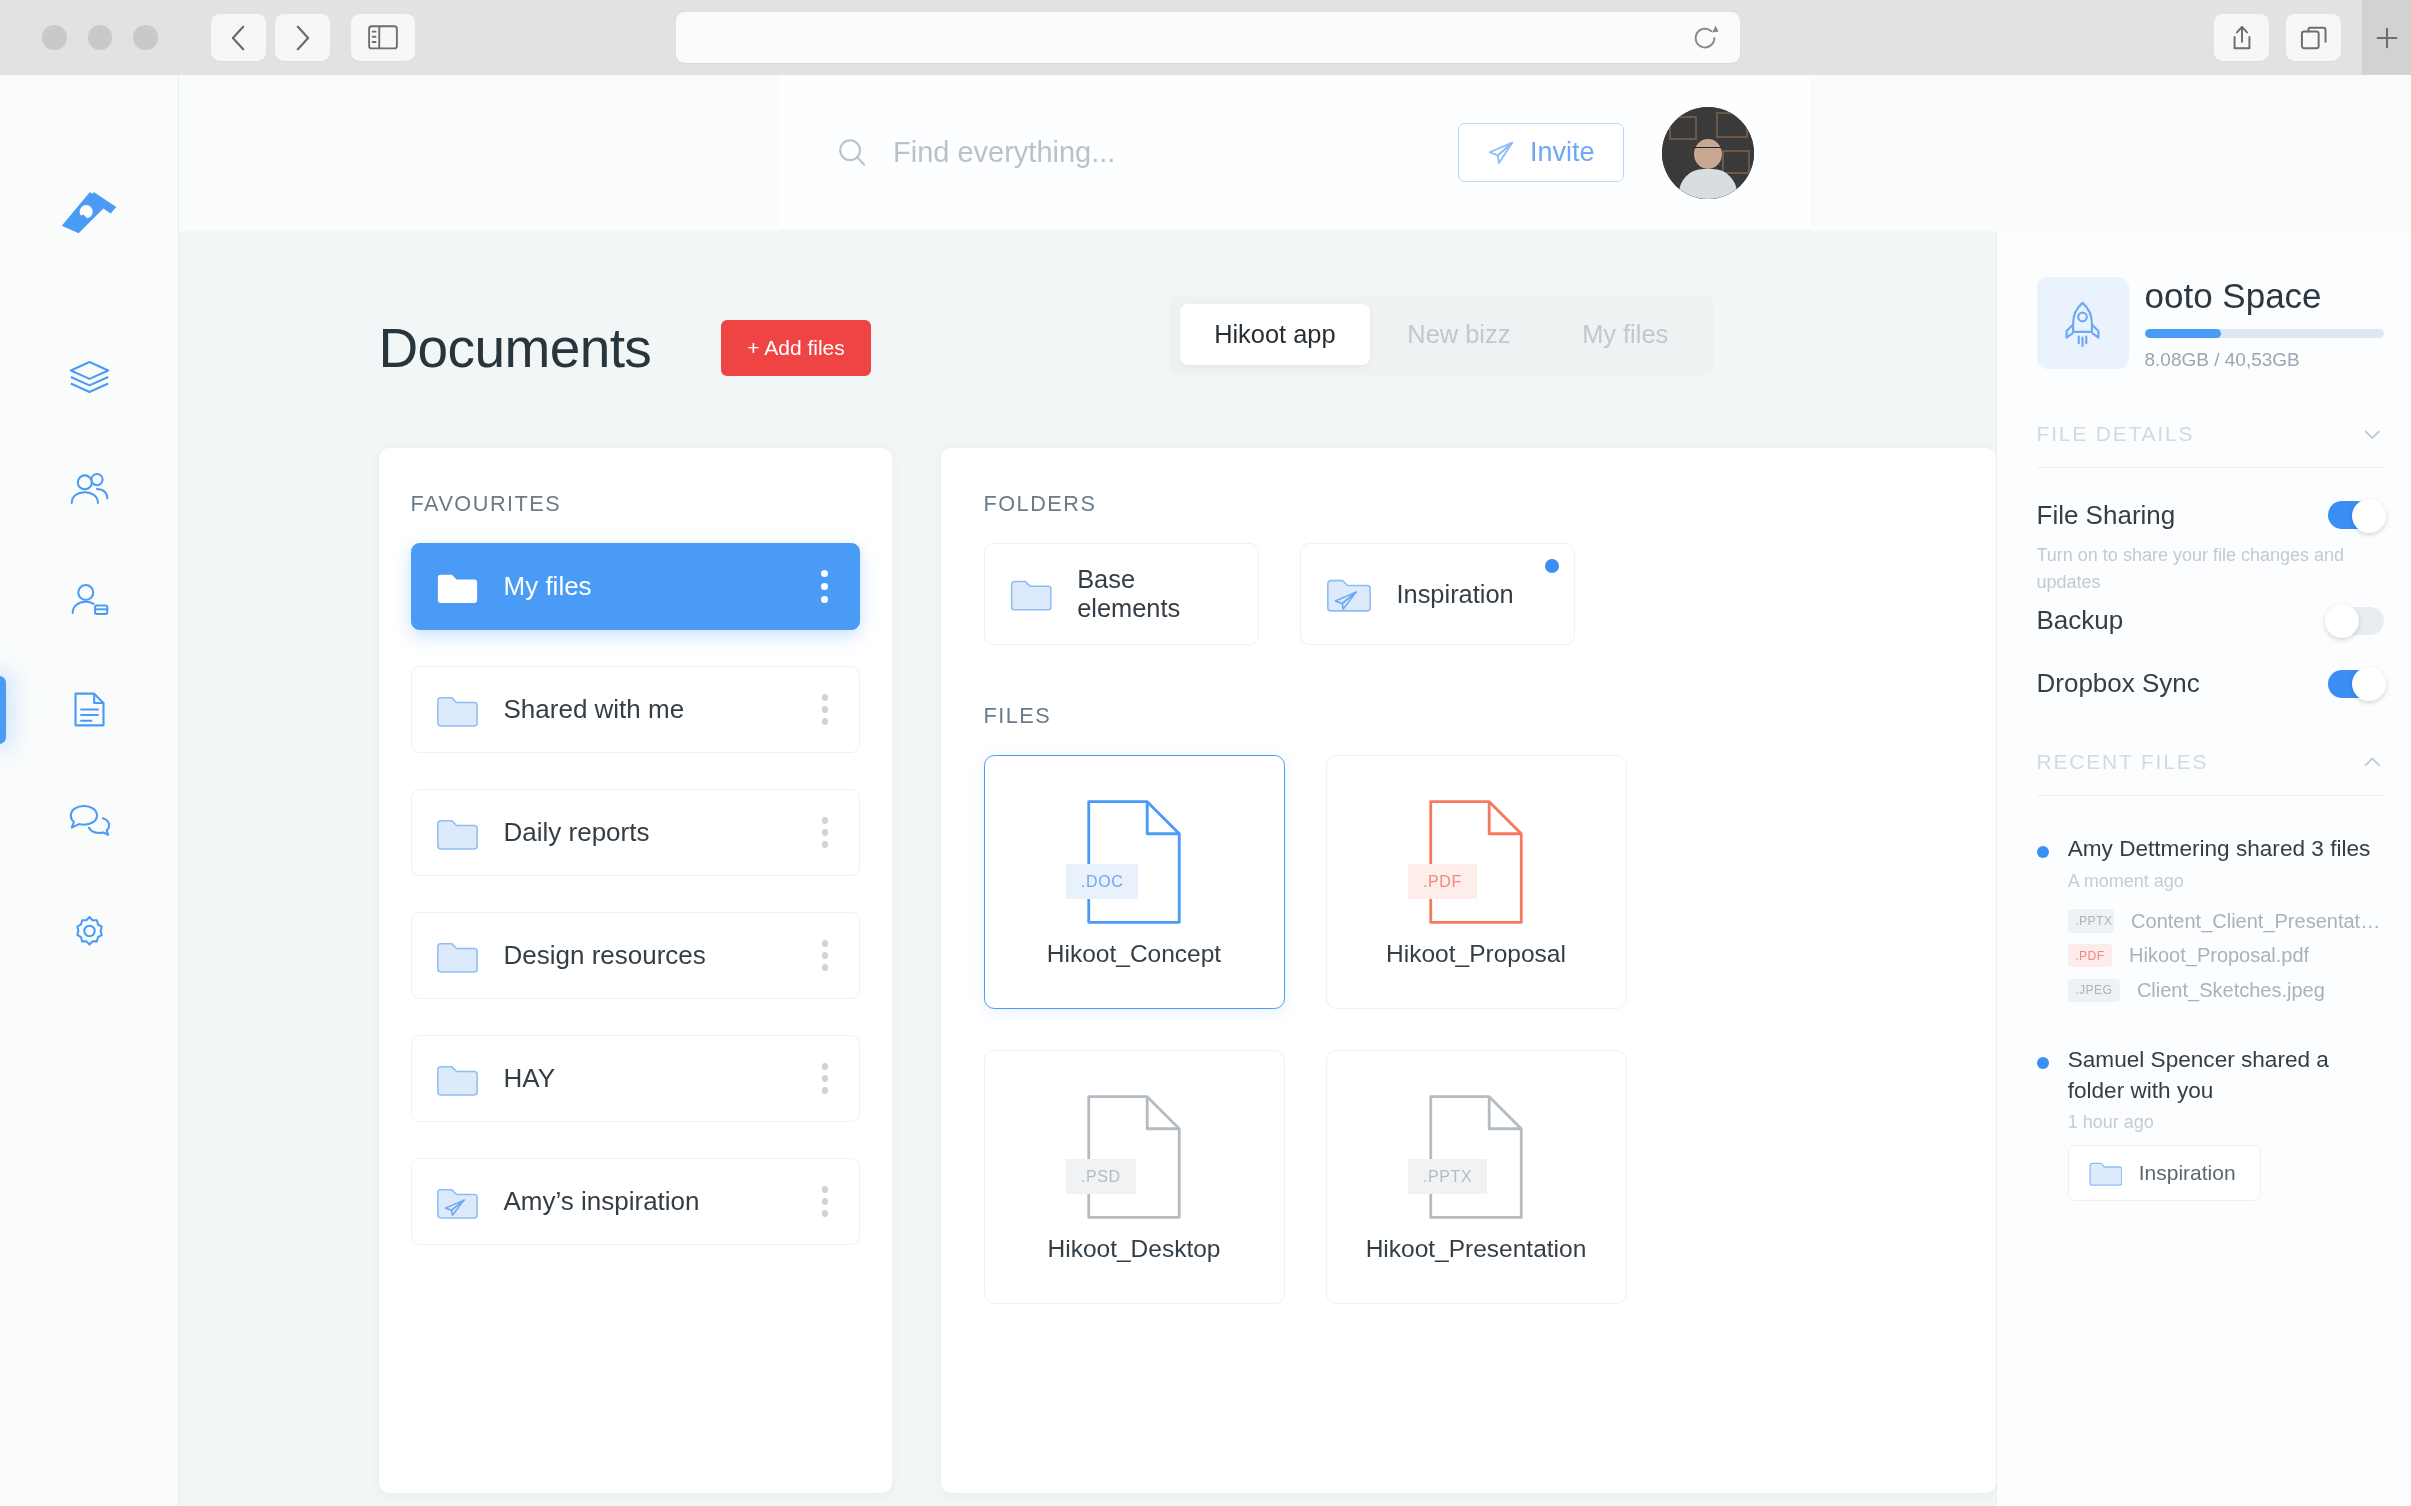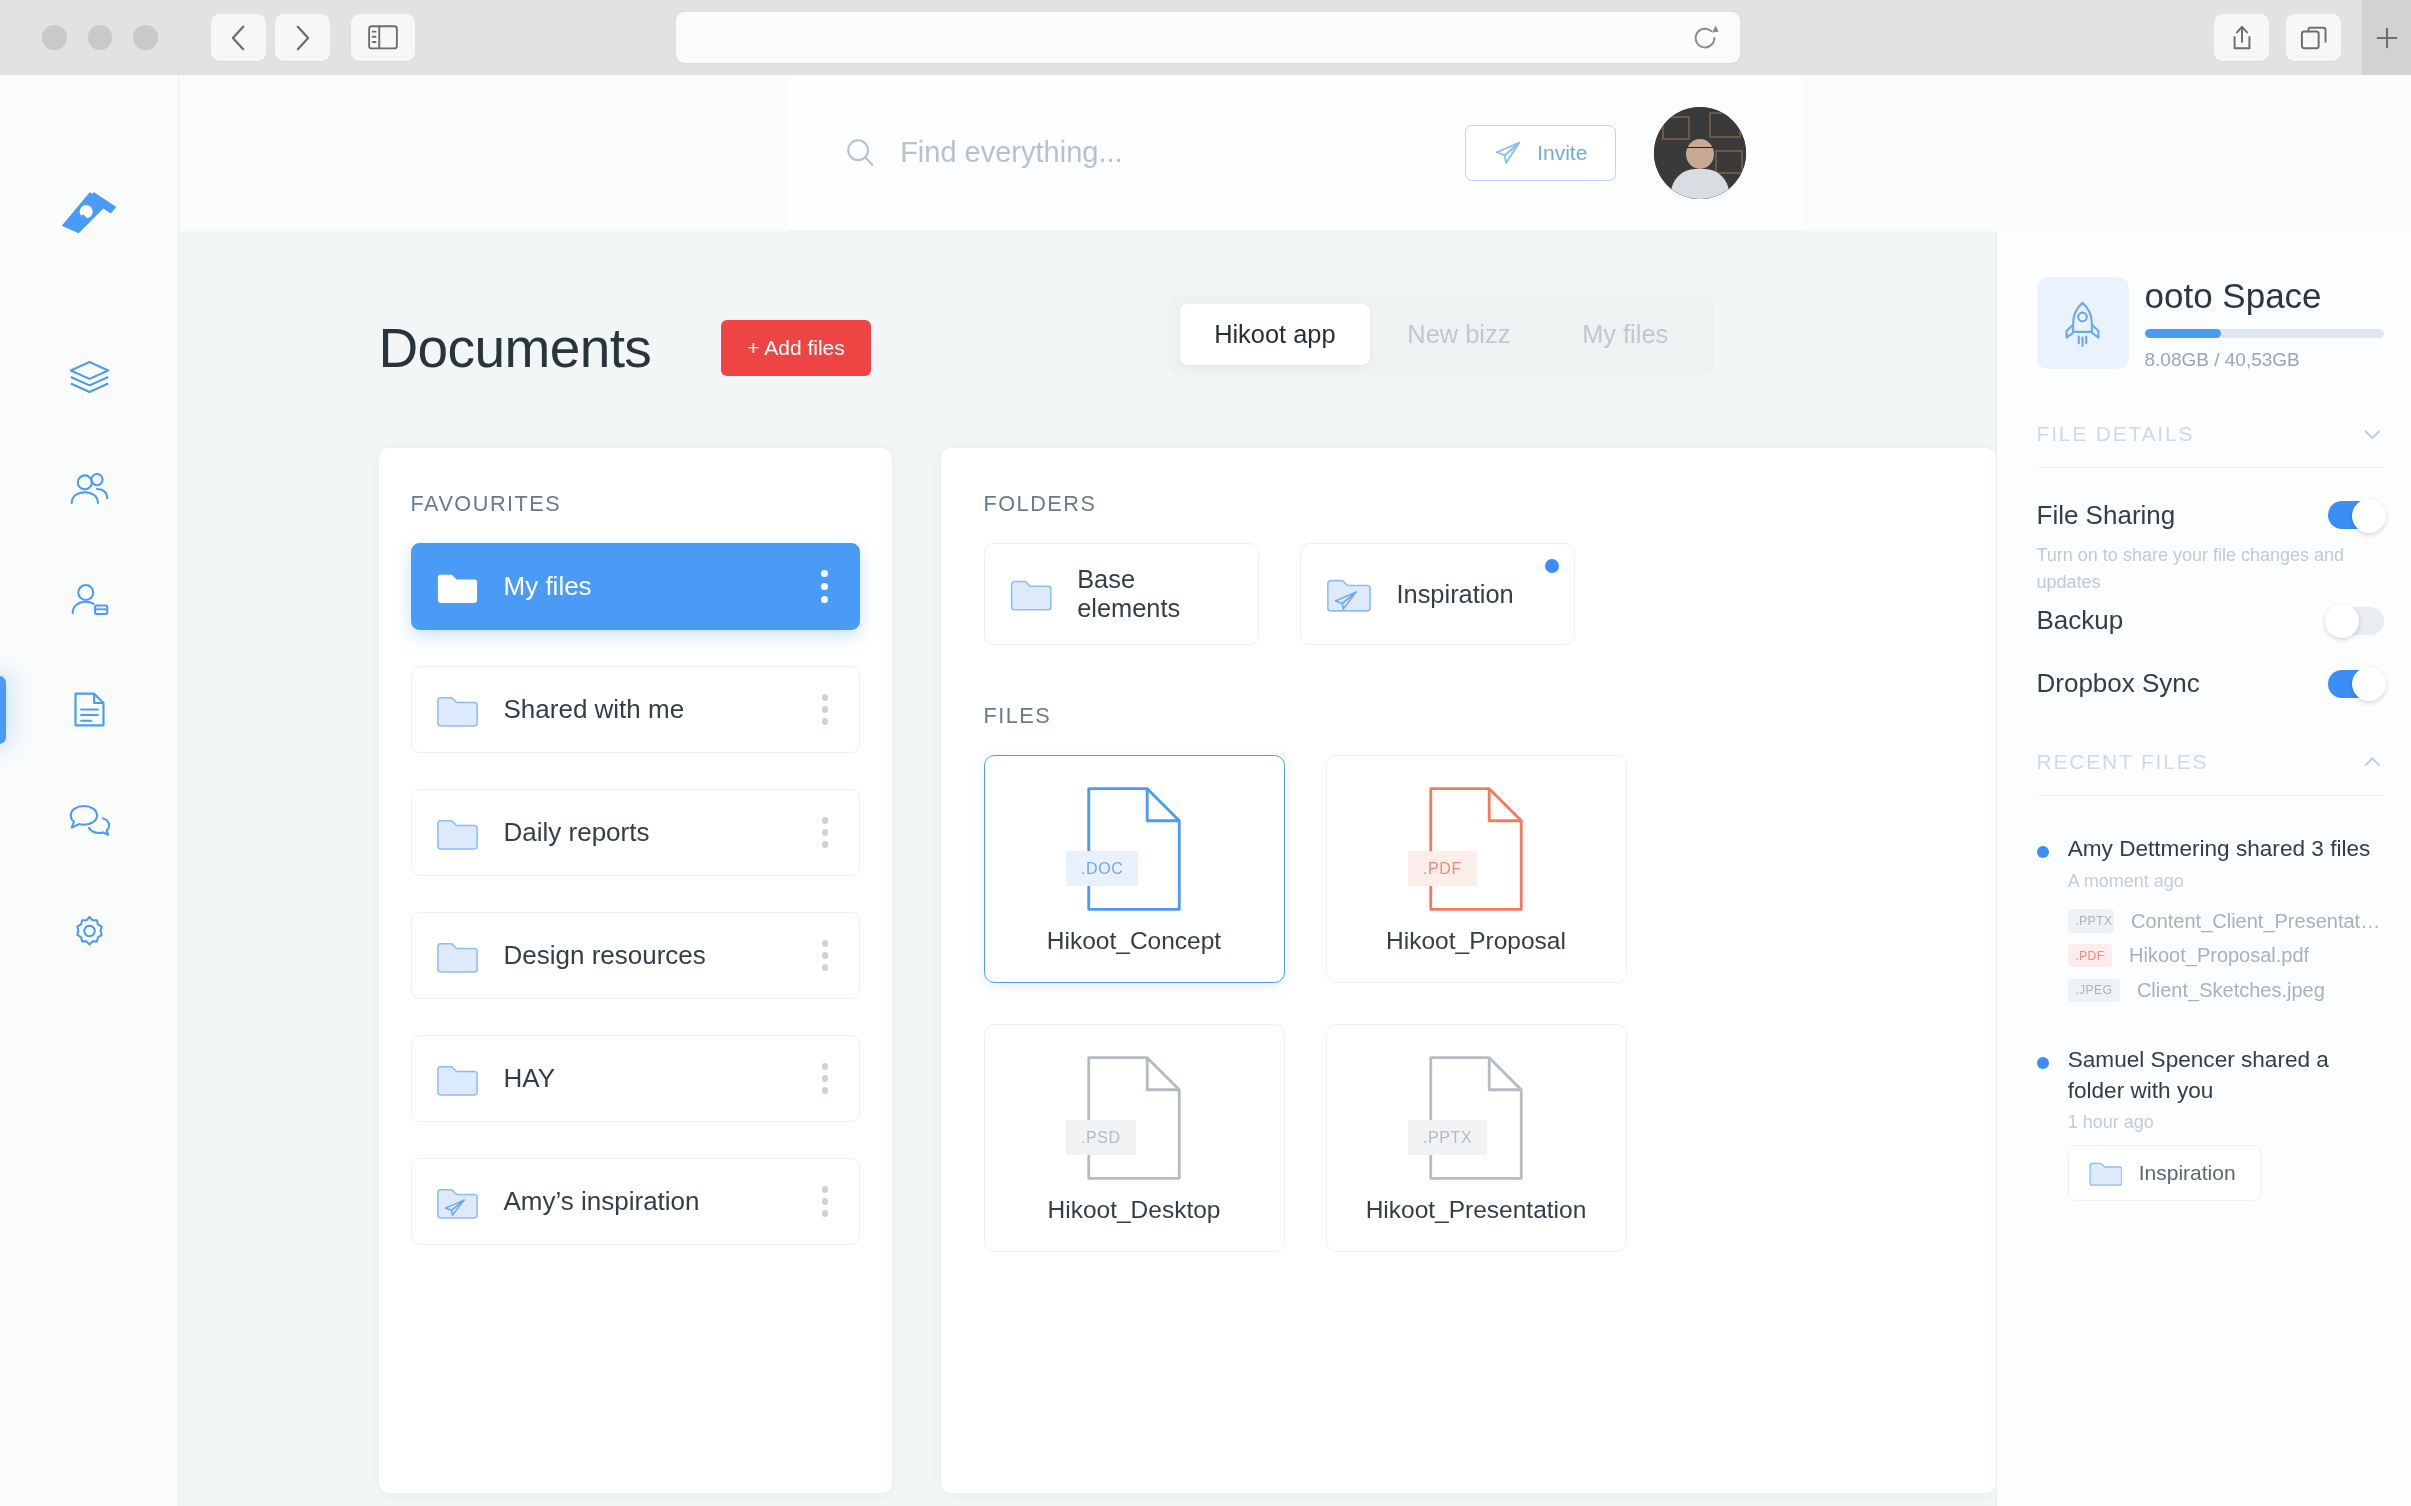--- a/index.html
+++ b/index.html
@@ -99,7 +99,7 @@
     border: 1.4px solid #b9d7fb; border-radius: 6.6px;
     padding: 13px 28px; background: #ffffff; cursor: pointer;
   }
-  .invite-label { font-size: 21px; color: #6ea8f0; }
+  .invite-label { font-size: 27px; color: #6ea8f0; }
   .avatar {
     width: 92px; height: 92px; border-radius: 50%;
     background: radial-gradient(circle at 50% 62%, #b9c3cc 0 16%, #3b3b3b 17% 100%);

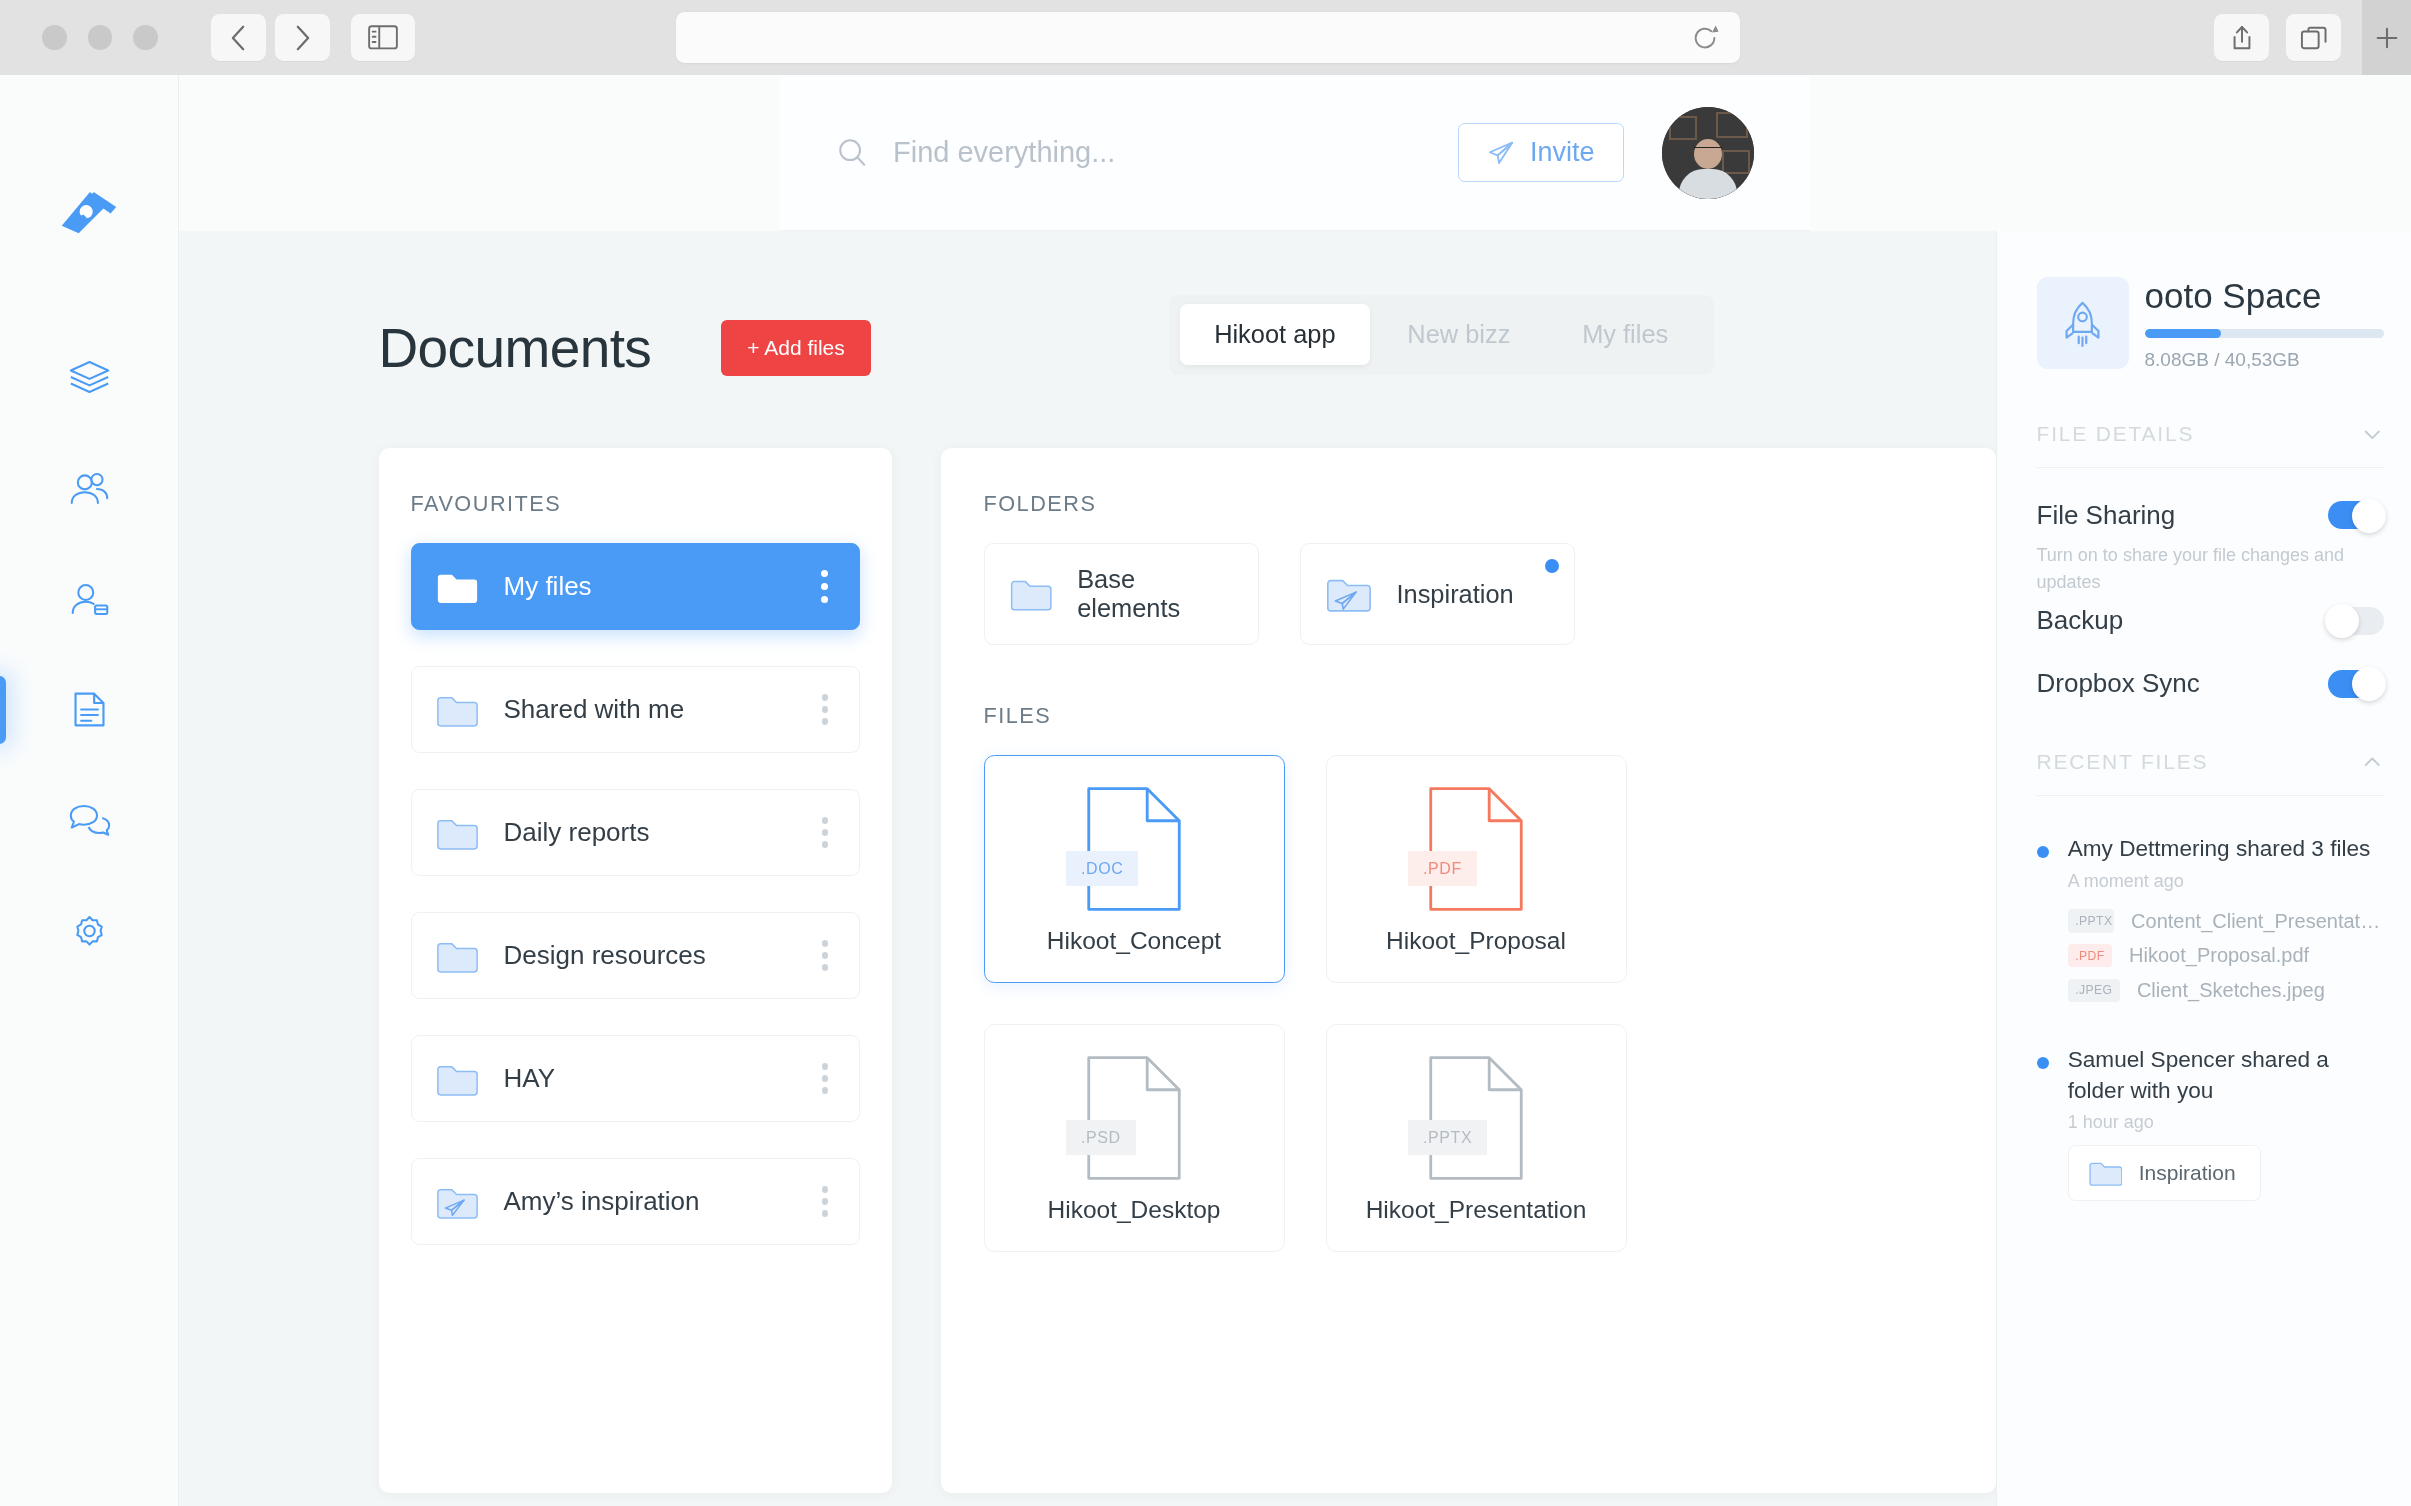--- a/index.html
+++ b/index.html
@@ -185,7 +185,7 @@
 
   .file-grid { display: flex; flex-wrap: wrap; gap: 41px; }
   .file-tile {
-    width: 301px; height: 228px;
+    width: 301px; height: 254px;
     border: 0.9px solid #eef1f3; border-radius: 10.4px;
     display: flex; flex-direction: column; align-items: center;
     justify-content: center; gap: 11.3px; cursor: pointer; background: #fff;

